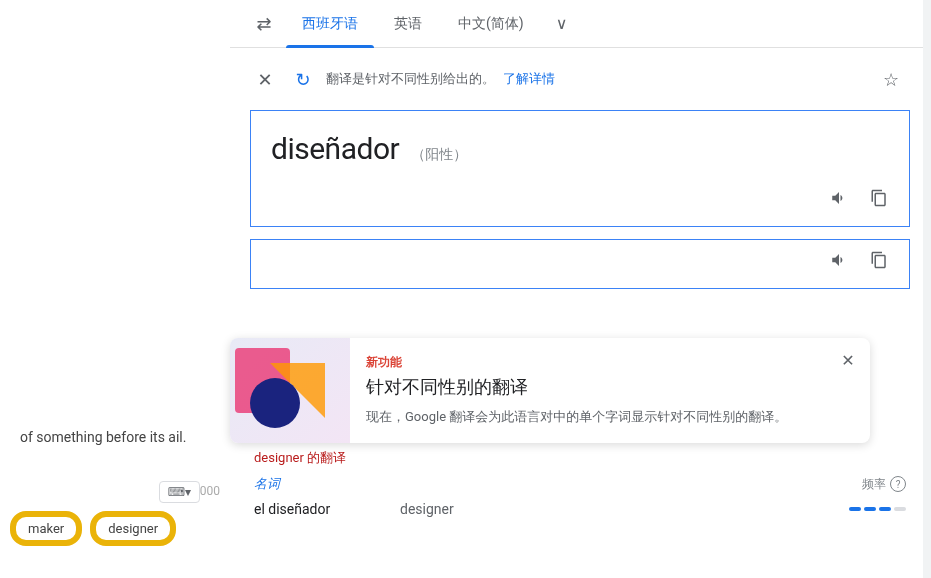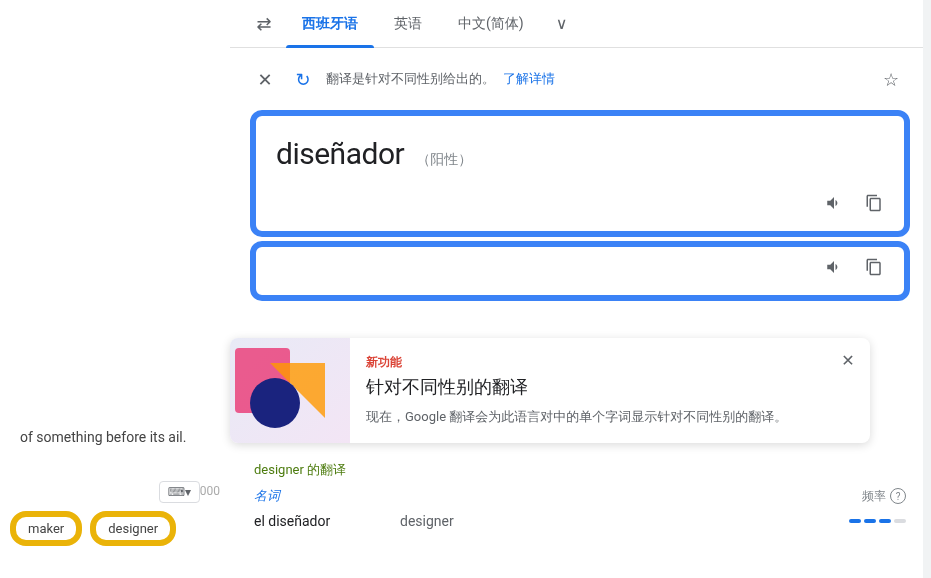--- a/index.html
+++ b/index.html
@@ -127,7 +127,7 @@
 
     .tab-item.active {
       color: #1a73e8;
-      font-weight: 700;
+      font-weight: 400;
     }
 
     .tab-item.active::after {

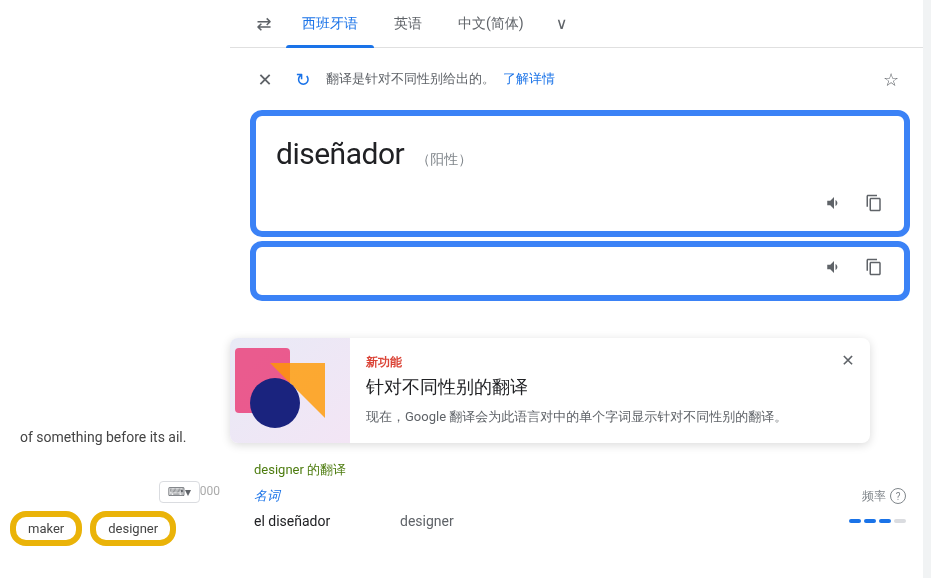--- a/index.html
+++ b/index.html
@@ -226,9 +226,9 @@
     
     .result-card {
       background: #fff;
-      border: 6px solid #3b82f6;
-      border-radius: 12px;
-      margin-bottom: 4px;
+      border: 1px solid #3b82f6;
+      border-radius: 0;
+      margin-bottom: 12px;
       overflow: hidden;
     }
 

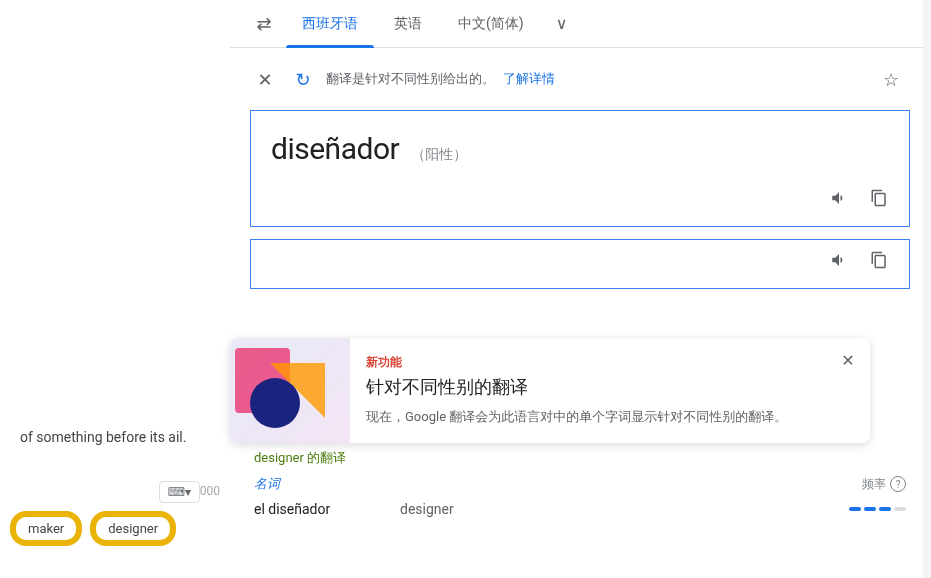--- a/index.html
+++ b/index.html
@@ -379,7 +379,7 @@
 
     .dict-header {
       font-size: 13px;
-      color: #4d7c0f;
+      color: #b91c1c;
       margin-bottom: 8px;
     }
 

